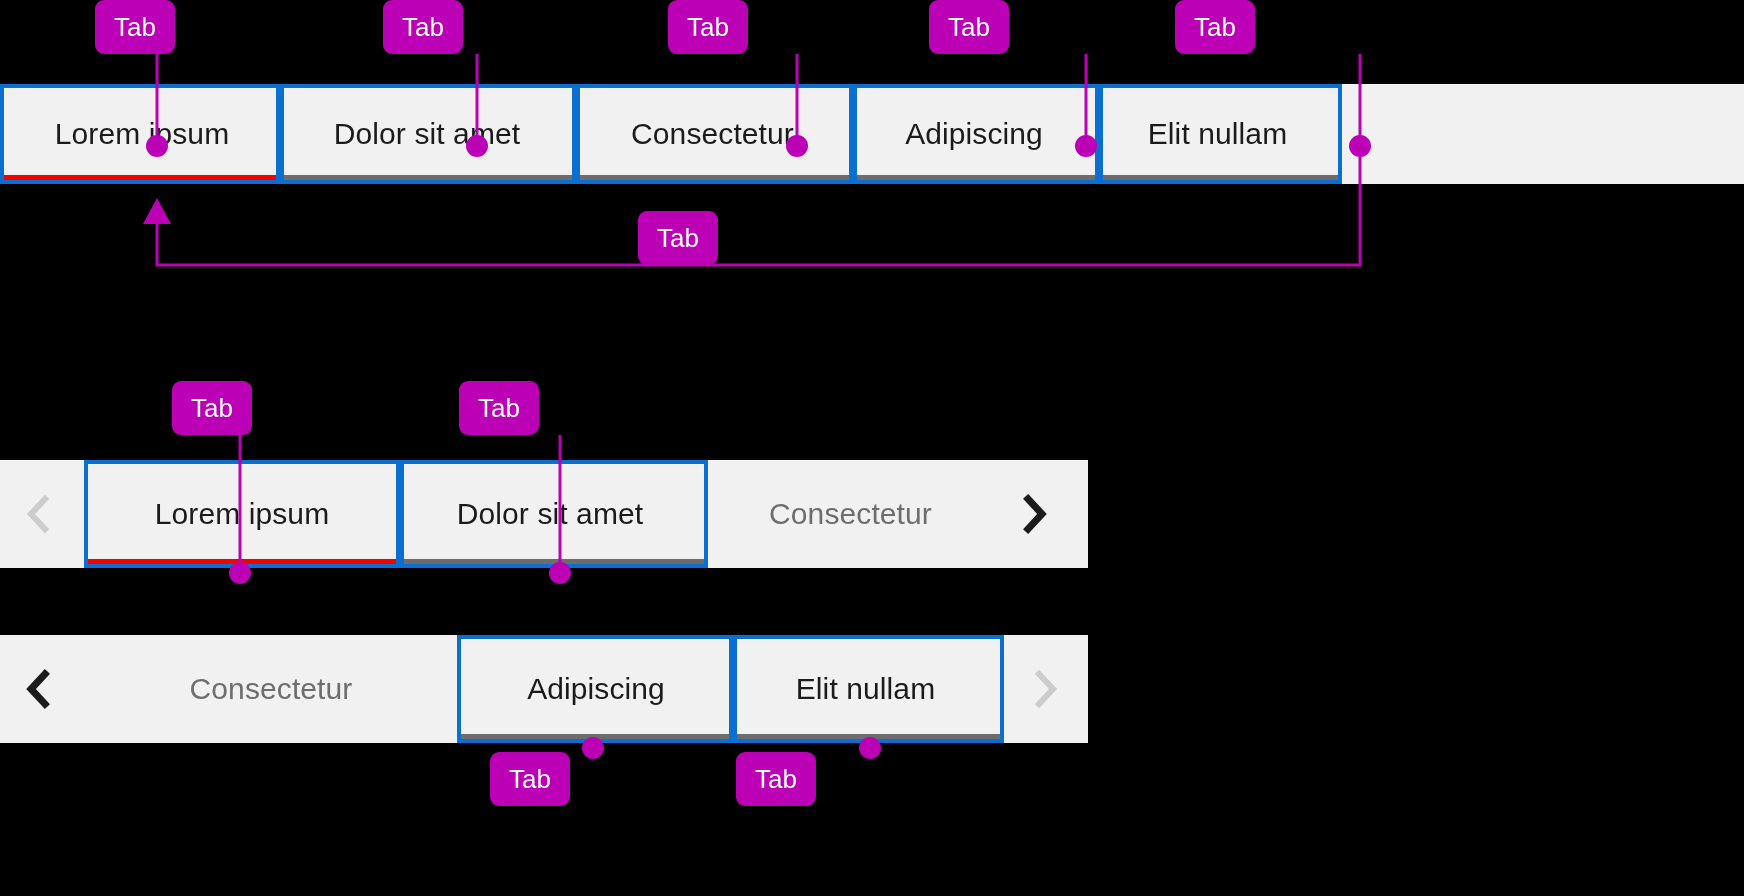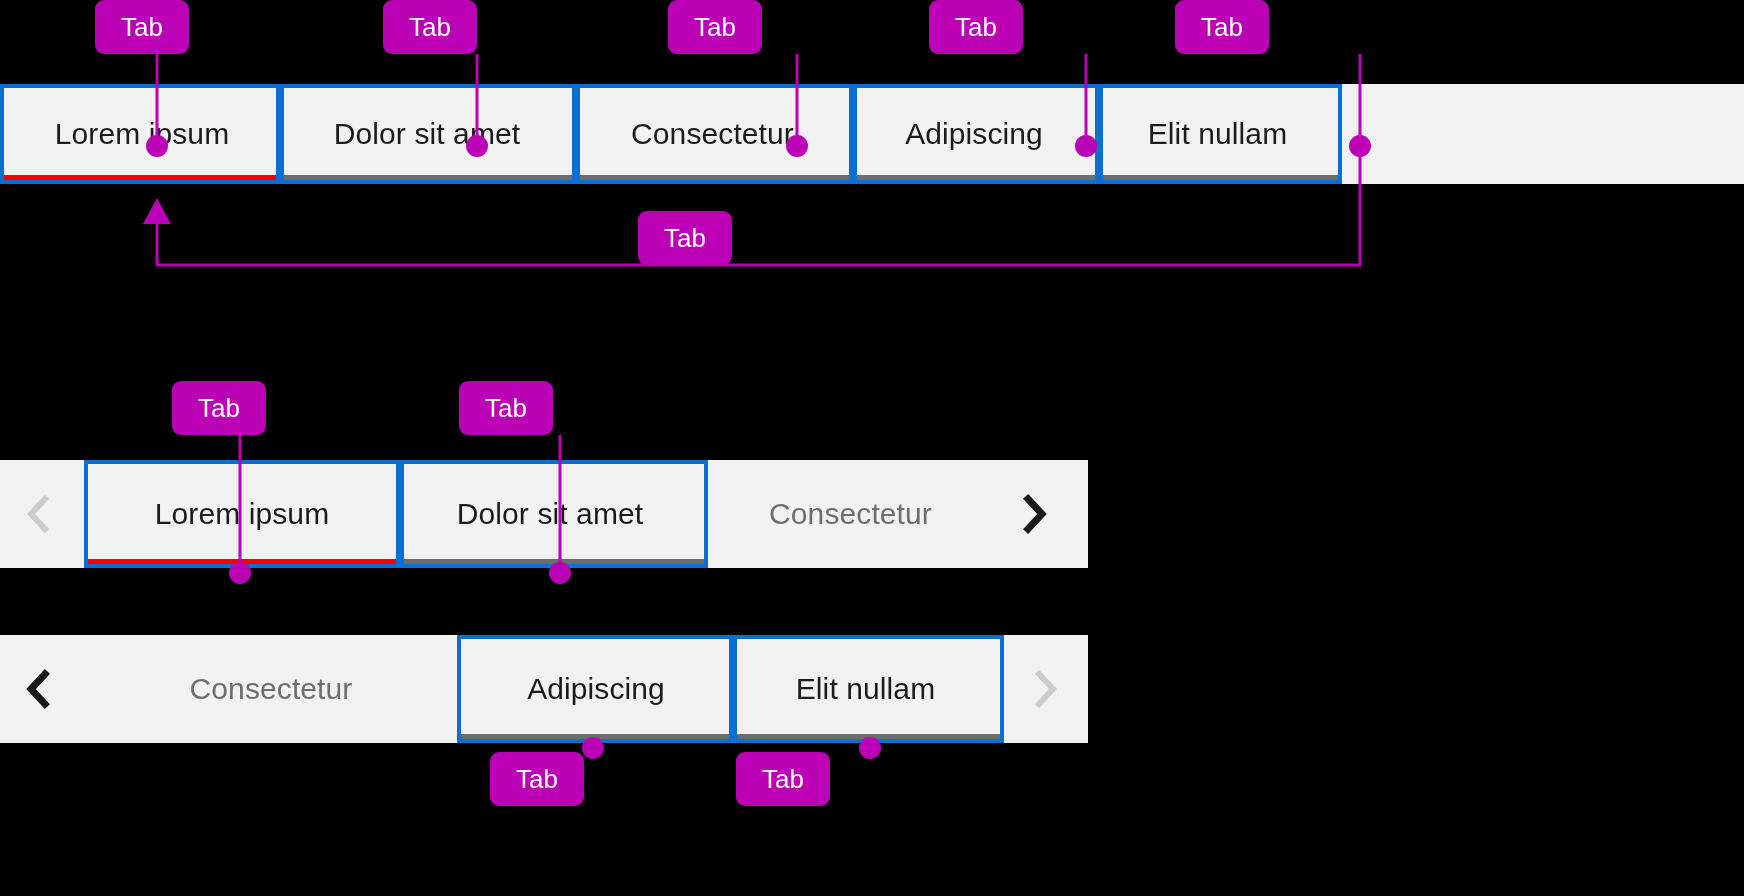--- a/index.html
+++ b/index.html
@@ -96,7 +96,7 @@
     align-items: center;
     justify-content: center;
     height: 54px;
-    width: 94px;
+    width: 80px;
   }
 </style>
 </head>

